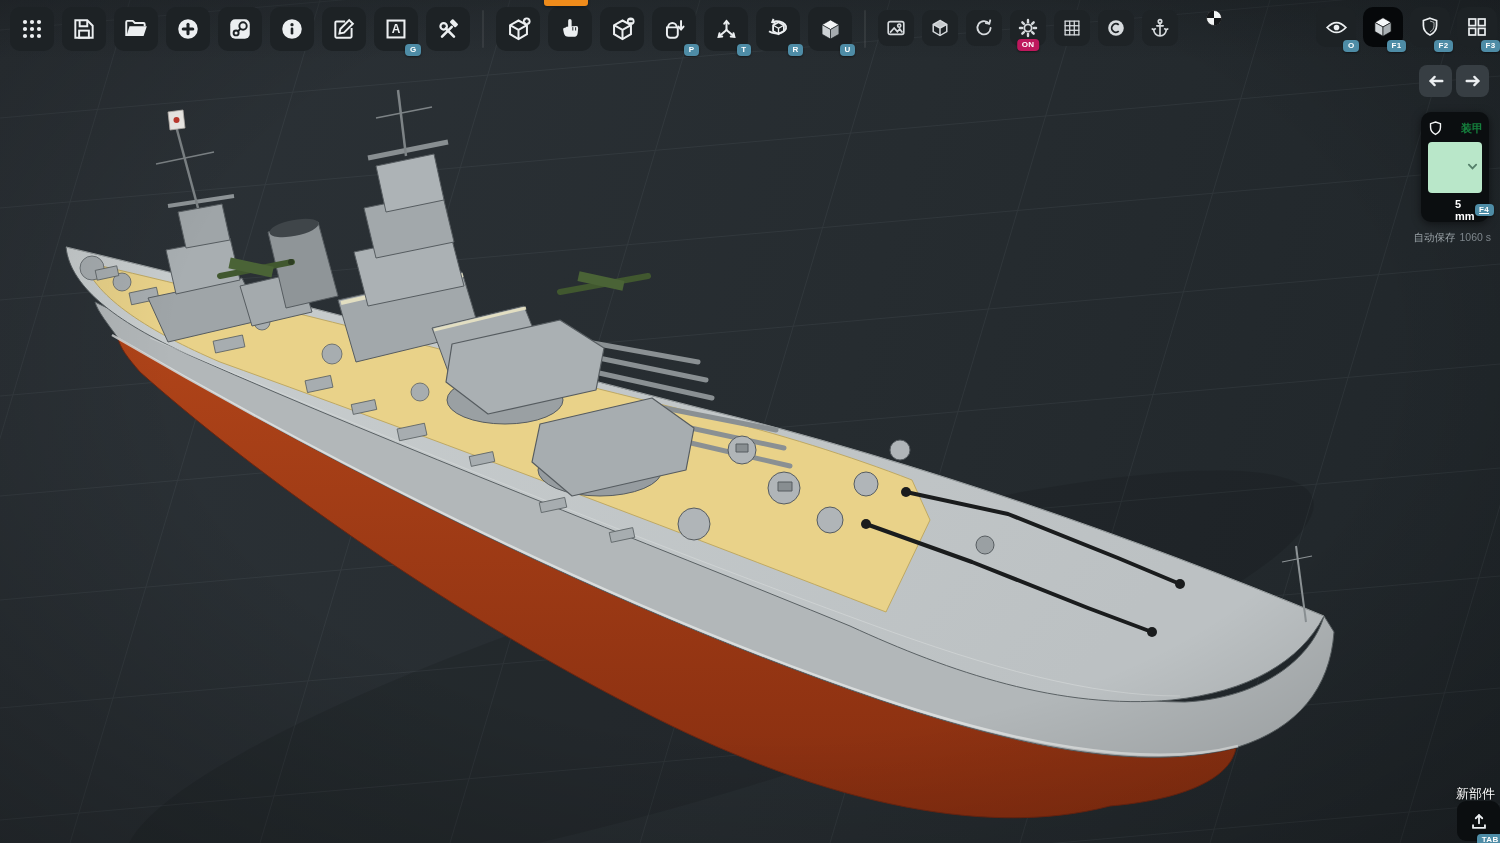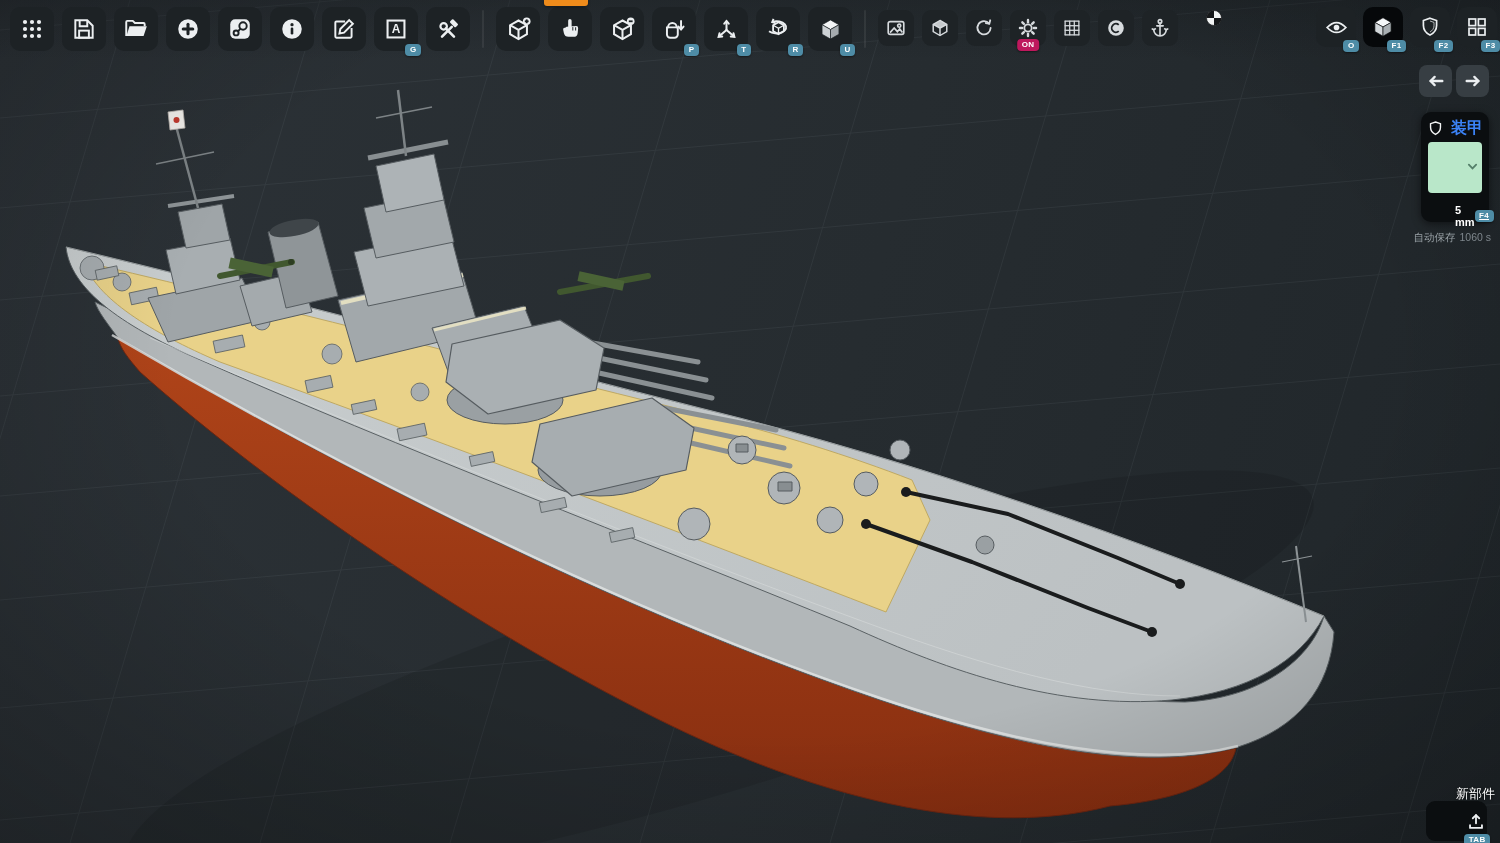--- a/index.html
+++ b/index.html
@@ -36,7 +36,7 @@
   .armor-panel{position:absolute;left:1421px;top:112px;width:68px;height:110px;background:#0b0e10;
                border-radius:10px;box-shadow:0 2px 8px rgba(0,0,0,.5);padding:5px 6px 6px;}
   .ap-head{display:flex;align-items:center;height:22px;}
-  .ap-title{margin-left:auto;color:#3b82f6;font-size:16px;font-weight:700;}
+  .ap-title{margin-left:auto;color:#15803d;font-size:11px;font-weight:700;}
   .swatch{position:relative;margin:3px auto 0;width:54px;height:51px;background:#b9e7c9;
           border-radius:4px;cursor:pointer;}
   .swatch .chev{position:absolute;right:3px;top:19px;}

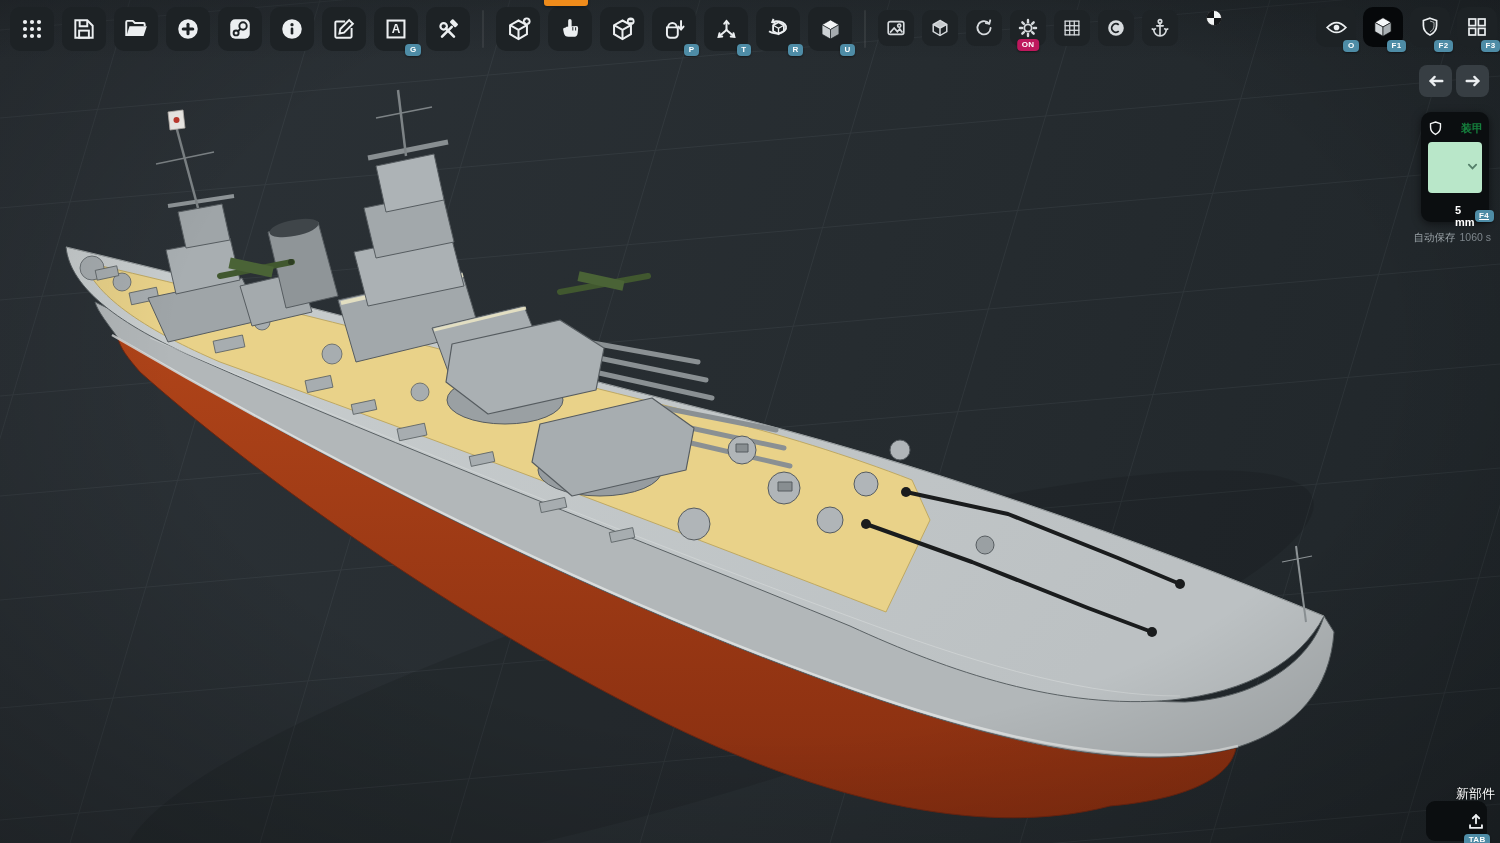--- a/index.html
+++ b/index.html
@@ -40,7 +40,7 @@
   .swatch{position:relative;margin:3px auto 0;width:54px;height:51px;background:#b9e7c9;
           border-radius:4px;cursor:pointer;}
   .swatch .chev{position:absolute;right:3px;top:19px;}
-  .ap-foot{display:flex;align-items:center;margin-top:11px;padding-left:28px;}
+  .ap-foot{display:flex;align-items:center;margin-top:5px;padding-left:28px;}
   .ap-thickness{color:#fff;font-size:11px;font-weight:700;}
   .ap-foot .badge{position:static;margin-left:auto;font-size:8px;text-decoration:underline;}
   .autosave{position:absolute;top:231px;right:9px;font-size:10.5px;color:#98a0a5;}

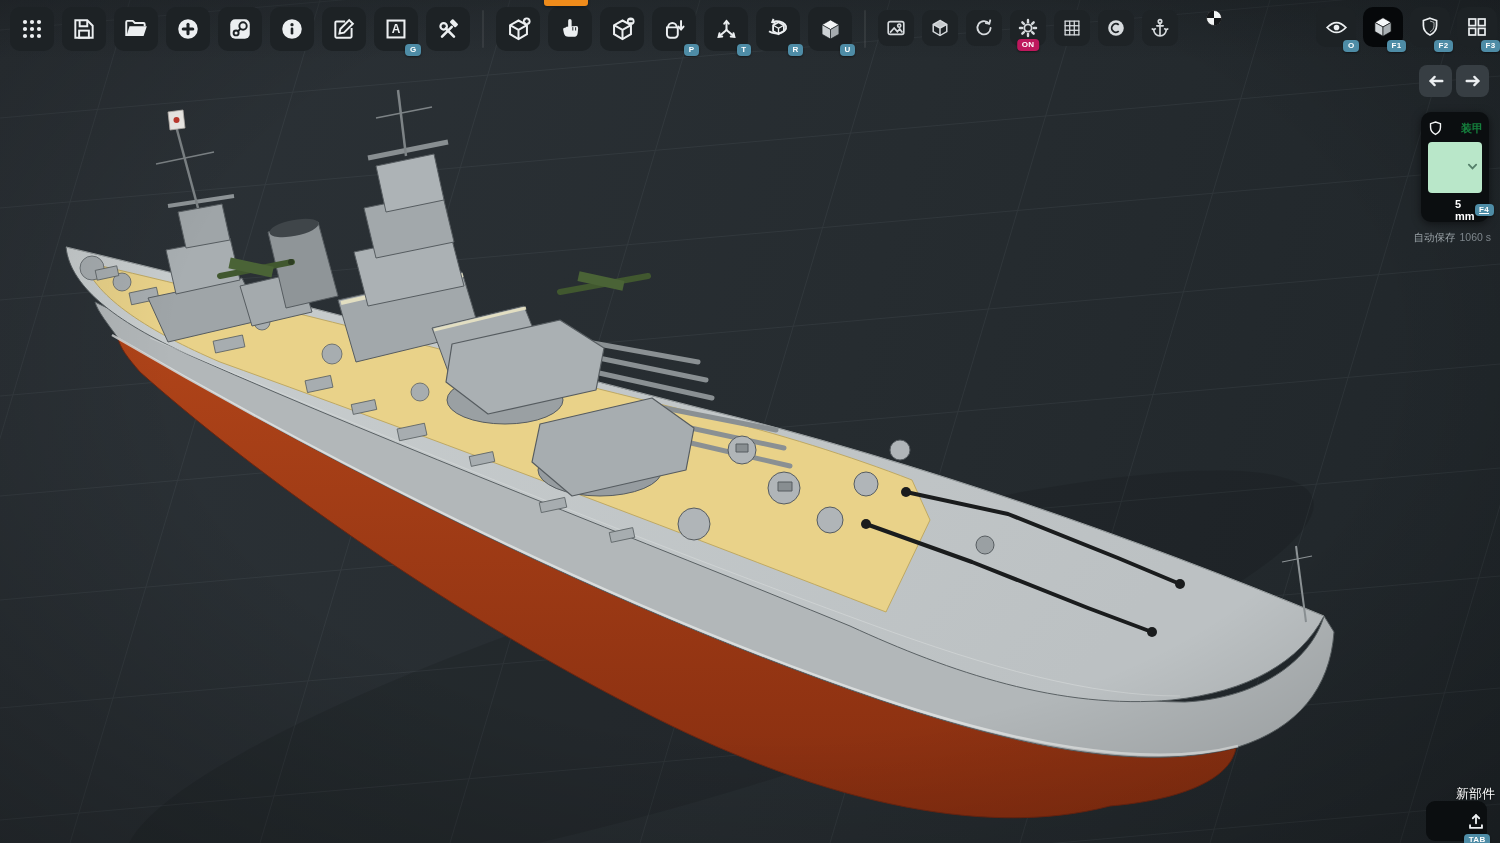--- a/index.html
+++ b/index.html
@@ -48,8 +48,8 @@
 
   .newpart-label{position:absolute;top:785px;right:5px;color:#fff;font-size:13px;
                  text-shadow:0 1px 3px rgba(0,0,0,.7);}
-  .newpart-btn{position:absolute;top:801px;right:13px;width:61px;height:40px;background:#0b0e10;
-               border-radius:9px;display:flex;align-items:center;justify-content:flex-end;cursor:pointer;}
+  .newpart-btn{position:absolute;top:801px;right:0;width:43px;height:40px;background:#0b0e10;
+               border-radius:9px;display:flex;align-items:center;justify-content:center;cursor:pointer;}
 </style>
 </head>
 <body>

